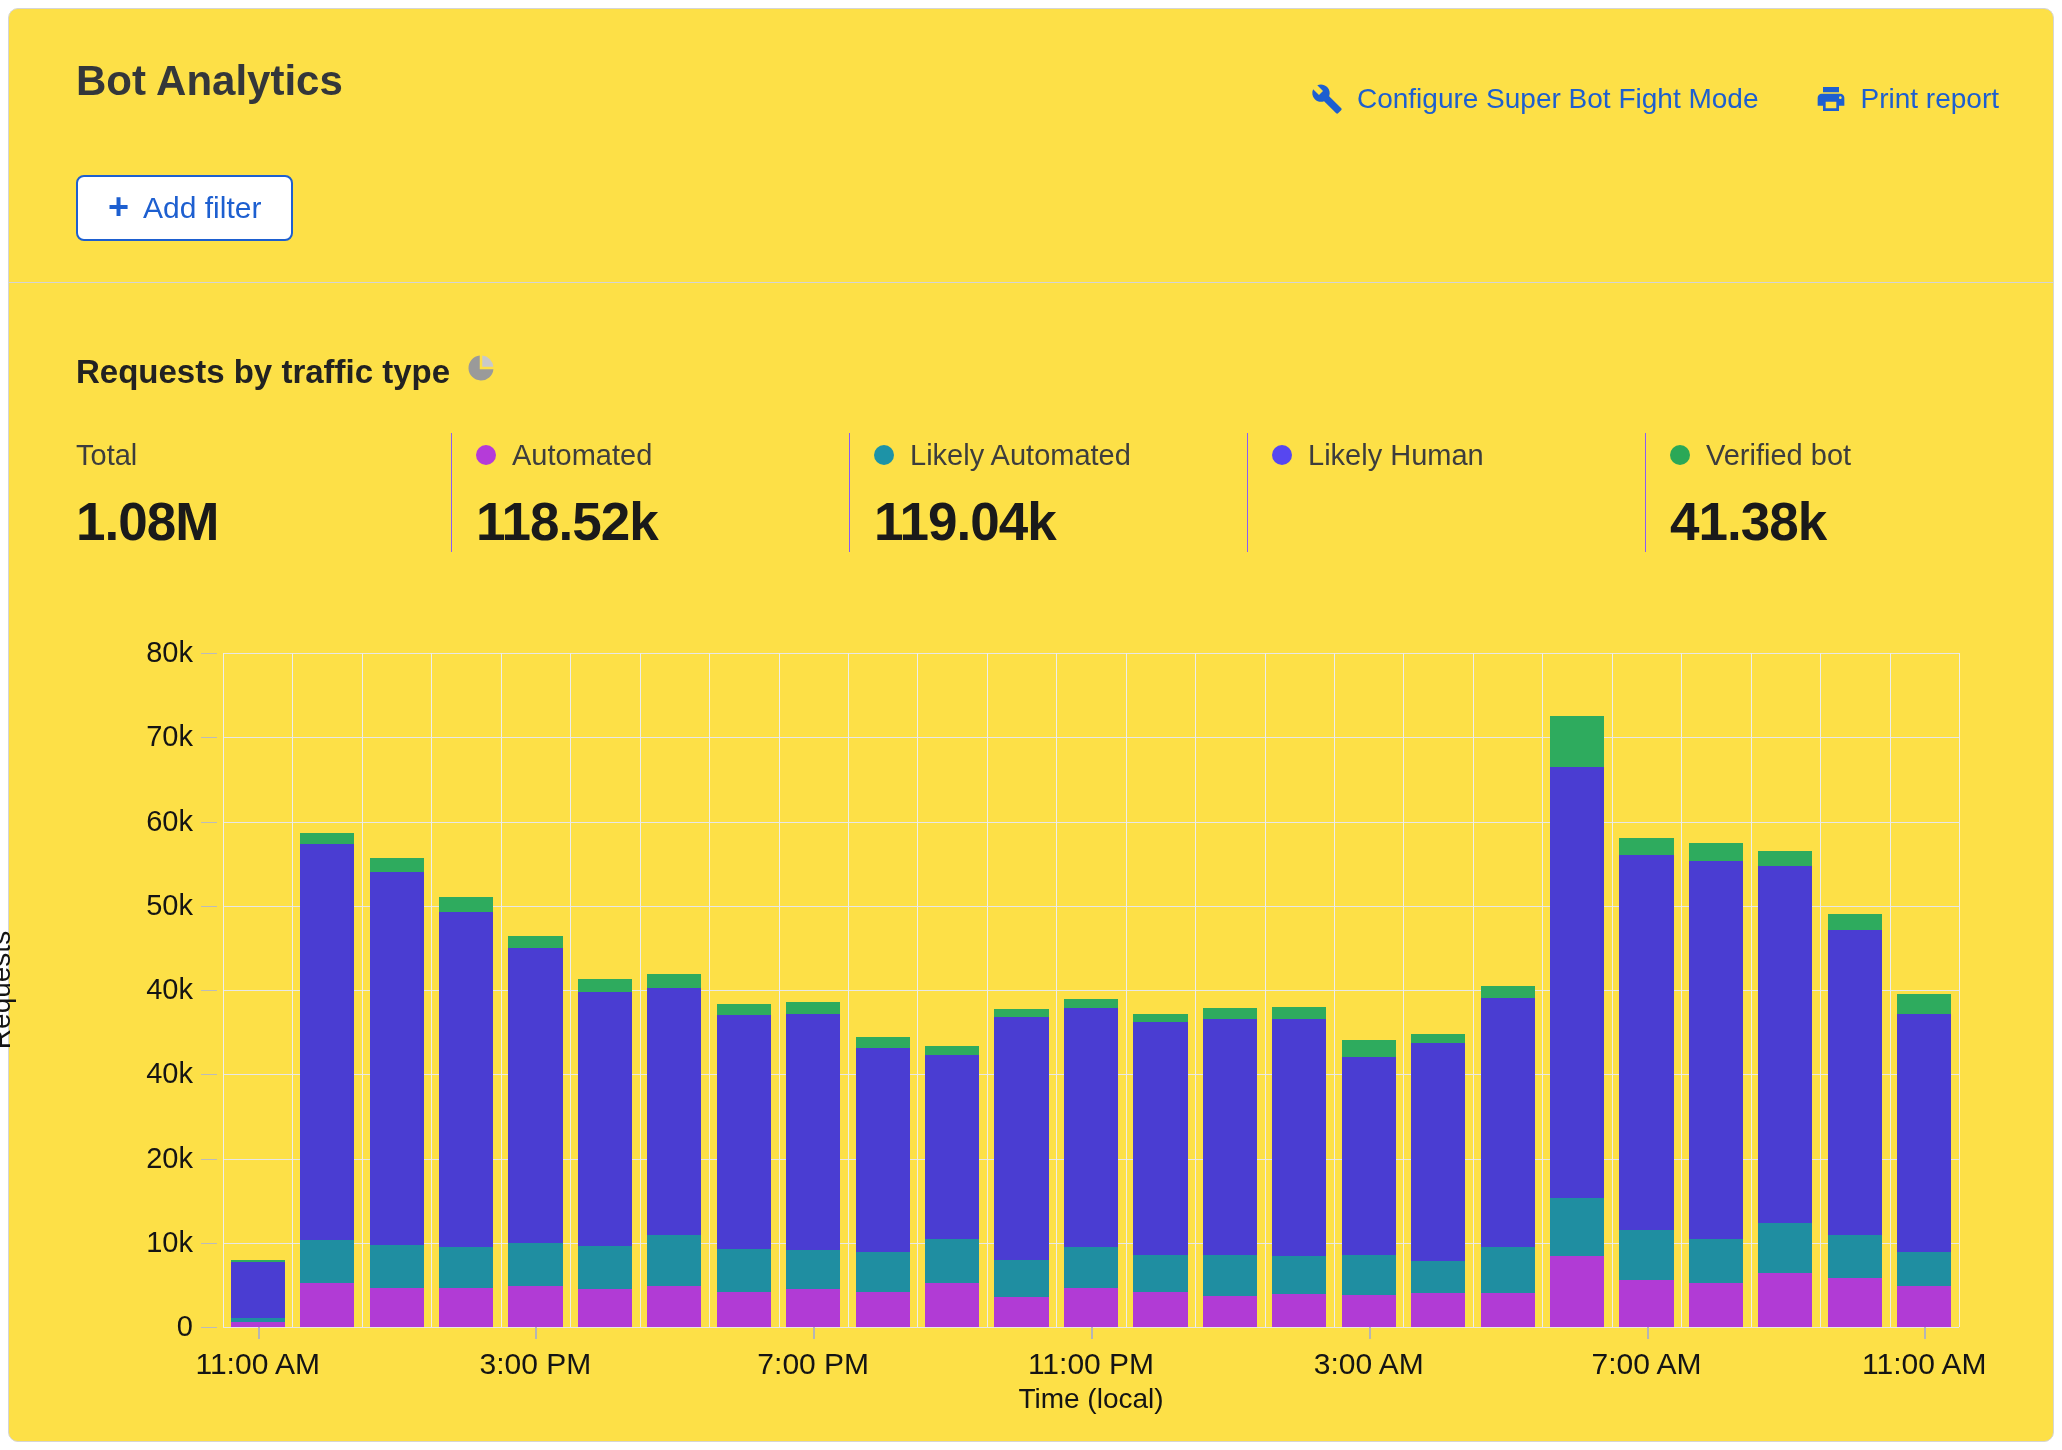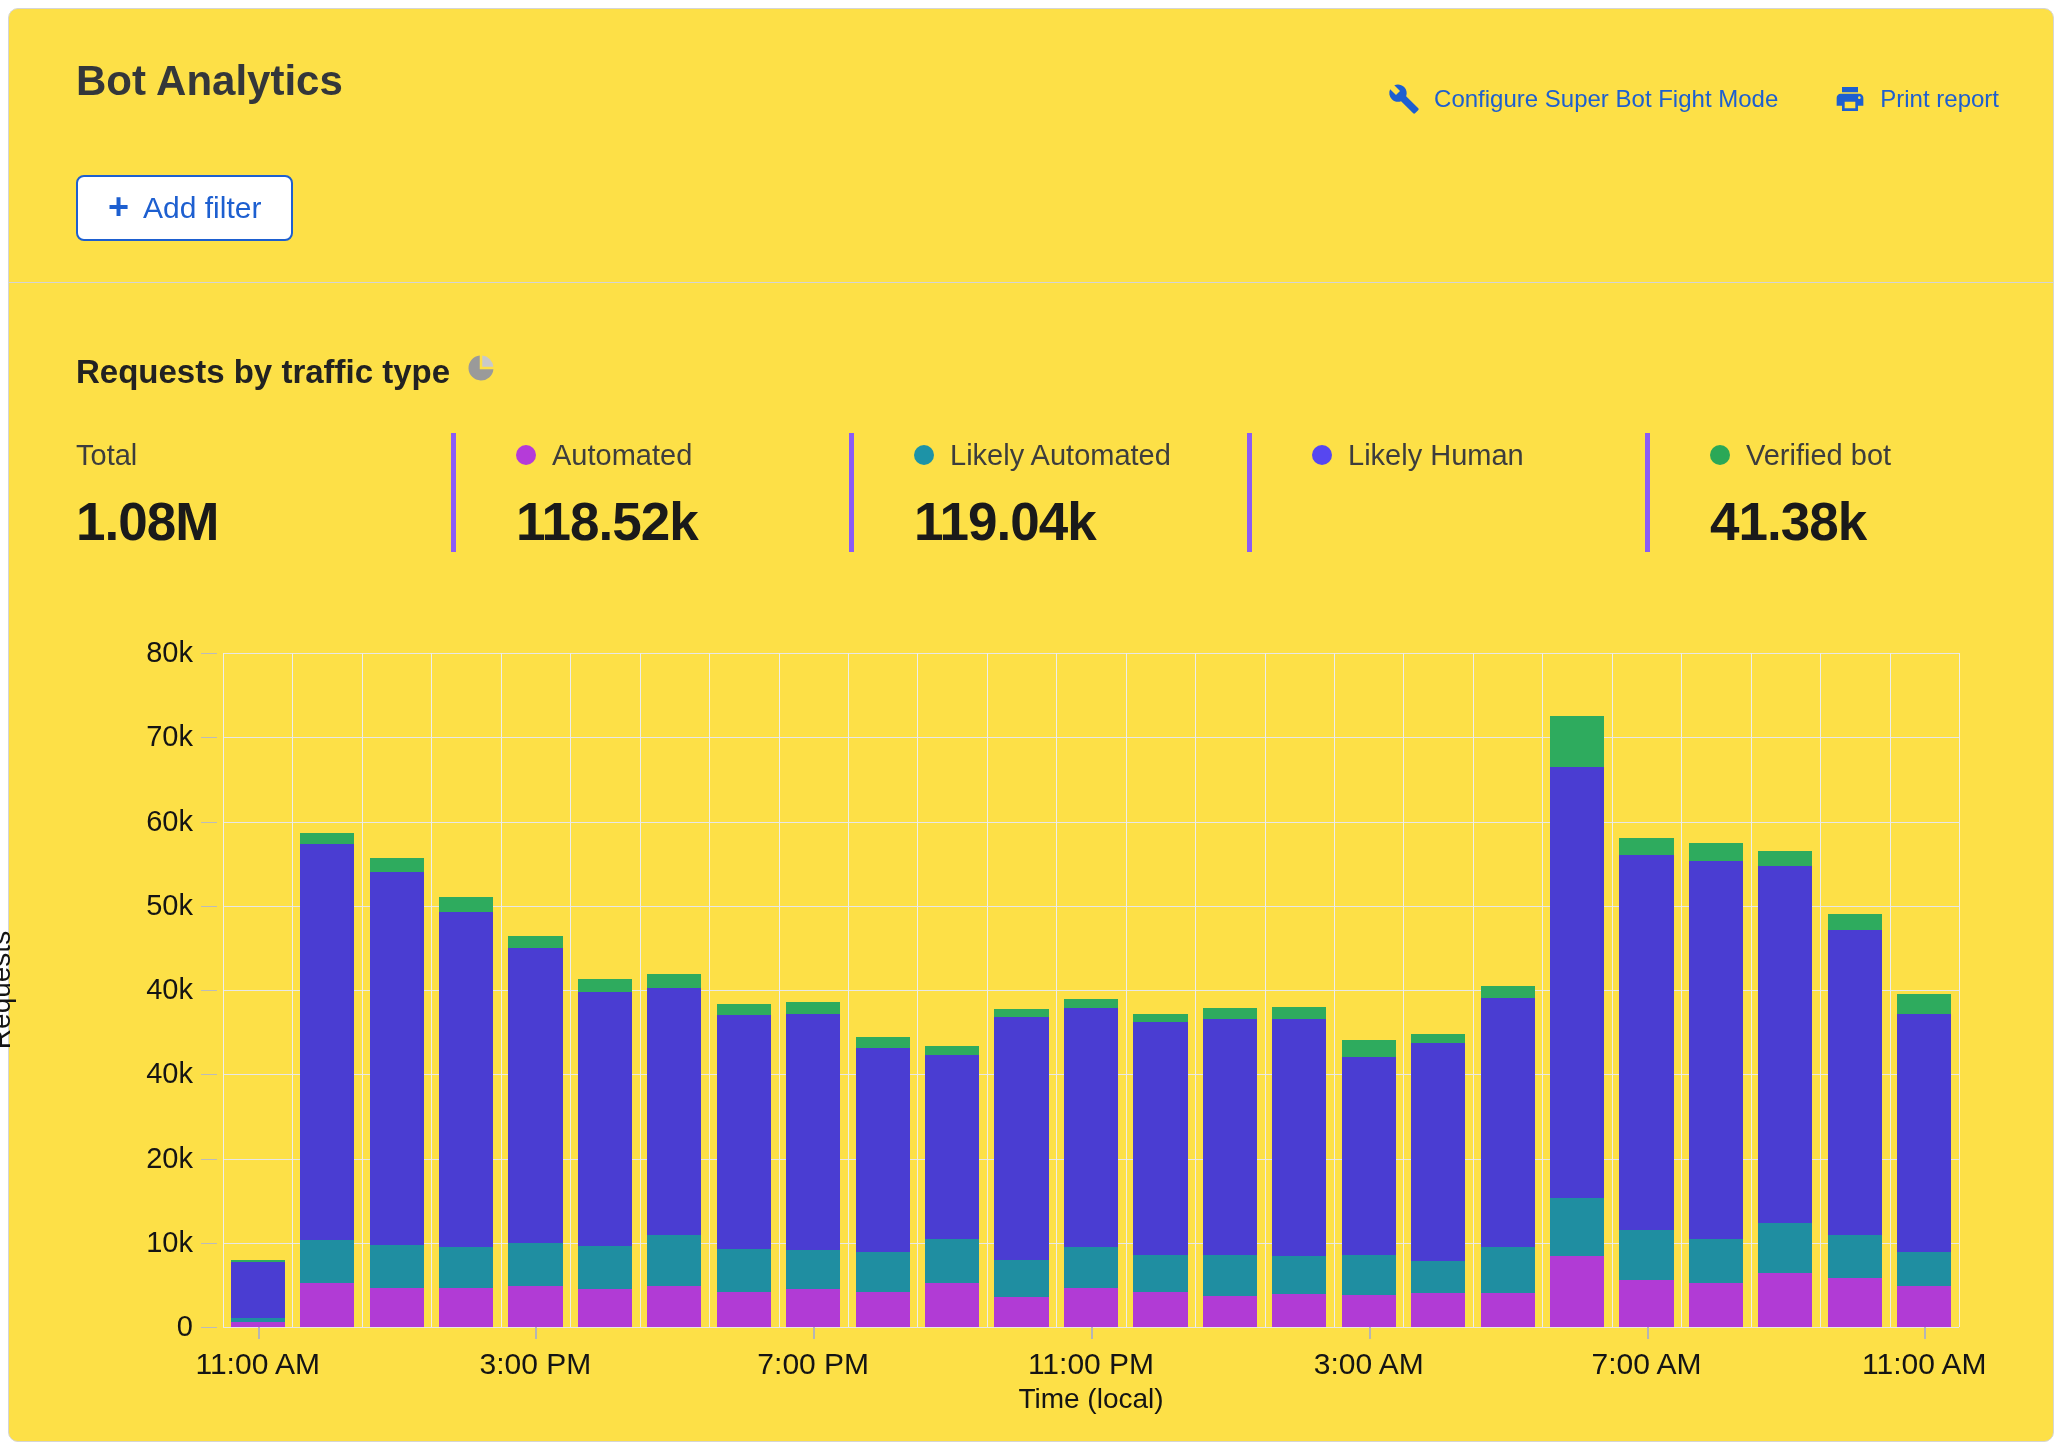--- a/index.html
+++ b/index.html
@@ -9,7 +9,7 @@
   
   .hdr-title{position:absolute;left:67px;top:48px;font-size:42px;font-weight:bold;color:#34373a;}
   .hdr-links{position:absolute;right:54px;top:74px;display:flex;align-items:center;gap:56px;}
-  .hlink{display:flex;align-items:center;gap:14px;color:#1d5fd0;font-size:24px;cursor:pointer;}
+  .hlink{display:flex;align-items:center;gap:14px;color:#1d5fd0;font-size:28px;cursor:pointer;}
   .hlink svg{display:block;}
   .btn-addfilter{position:absolute;left:67px;top:166px;height:66px;padding:0 30px;
     display:inline-flex;align-items:center;gap:14px;background:#fff;border:2px solid #1d5fd0;

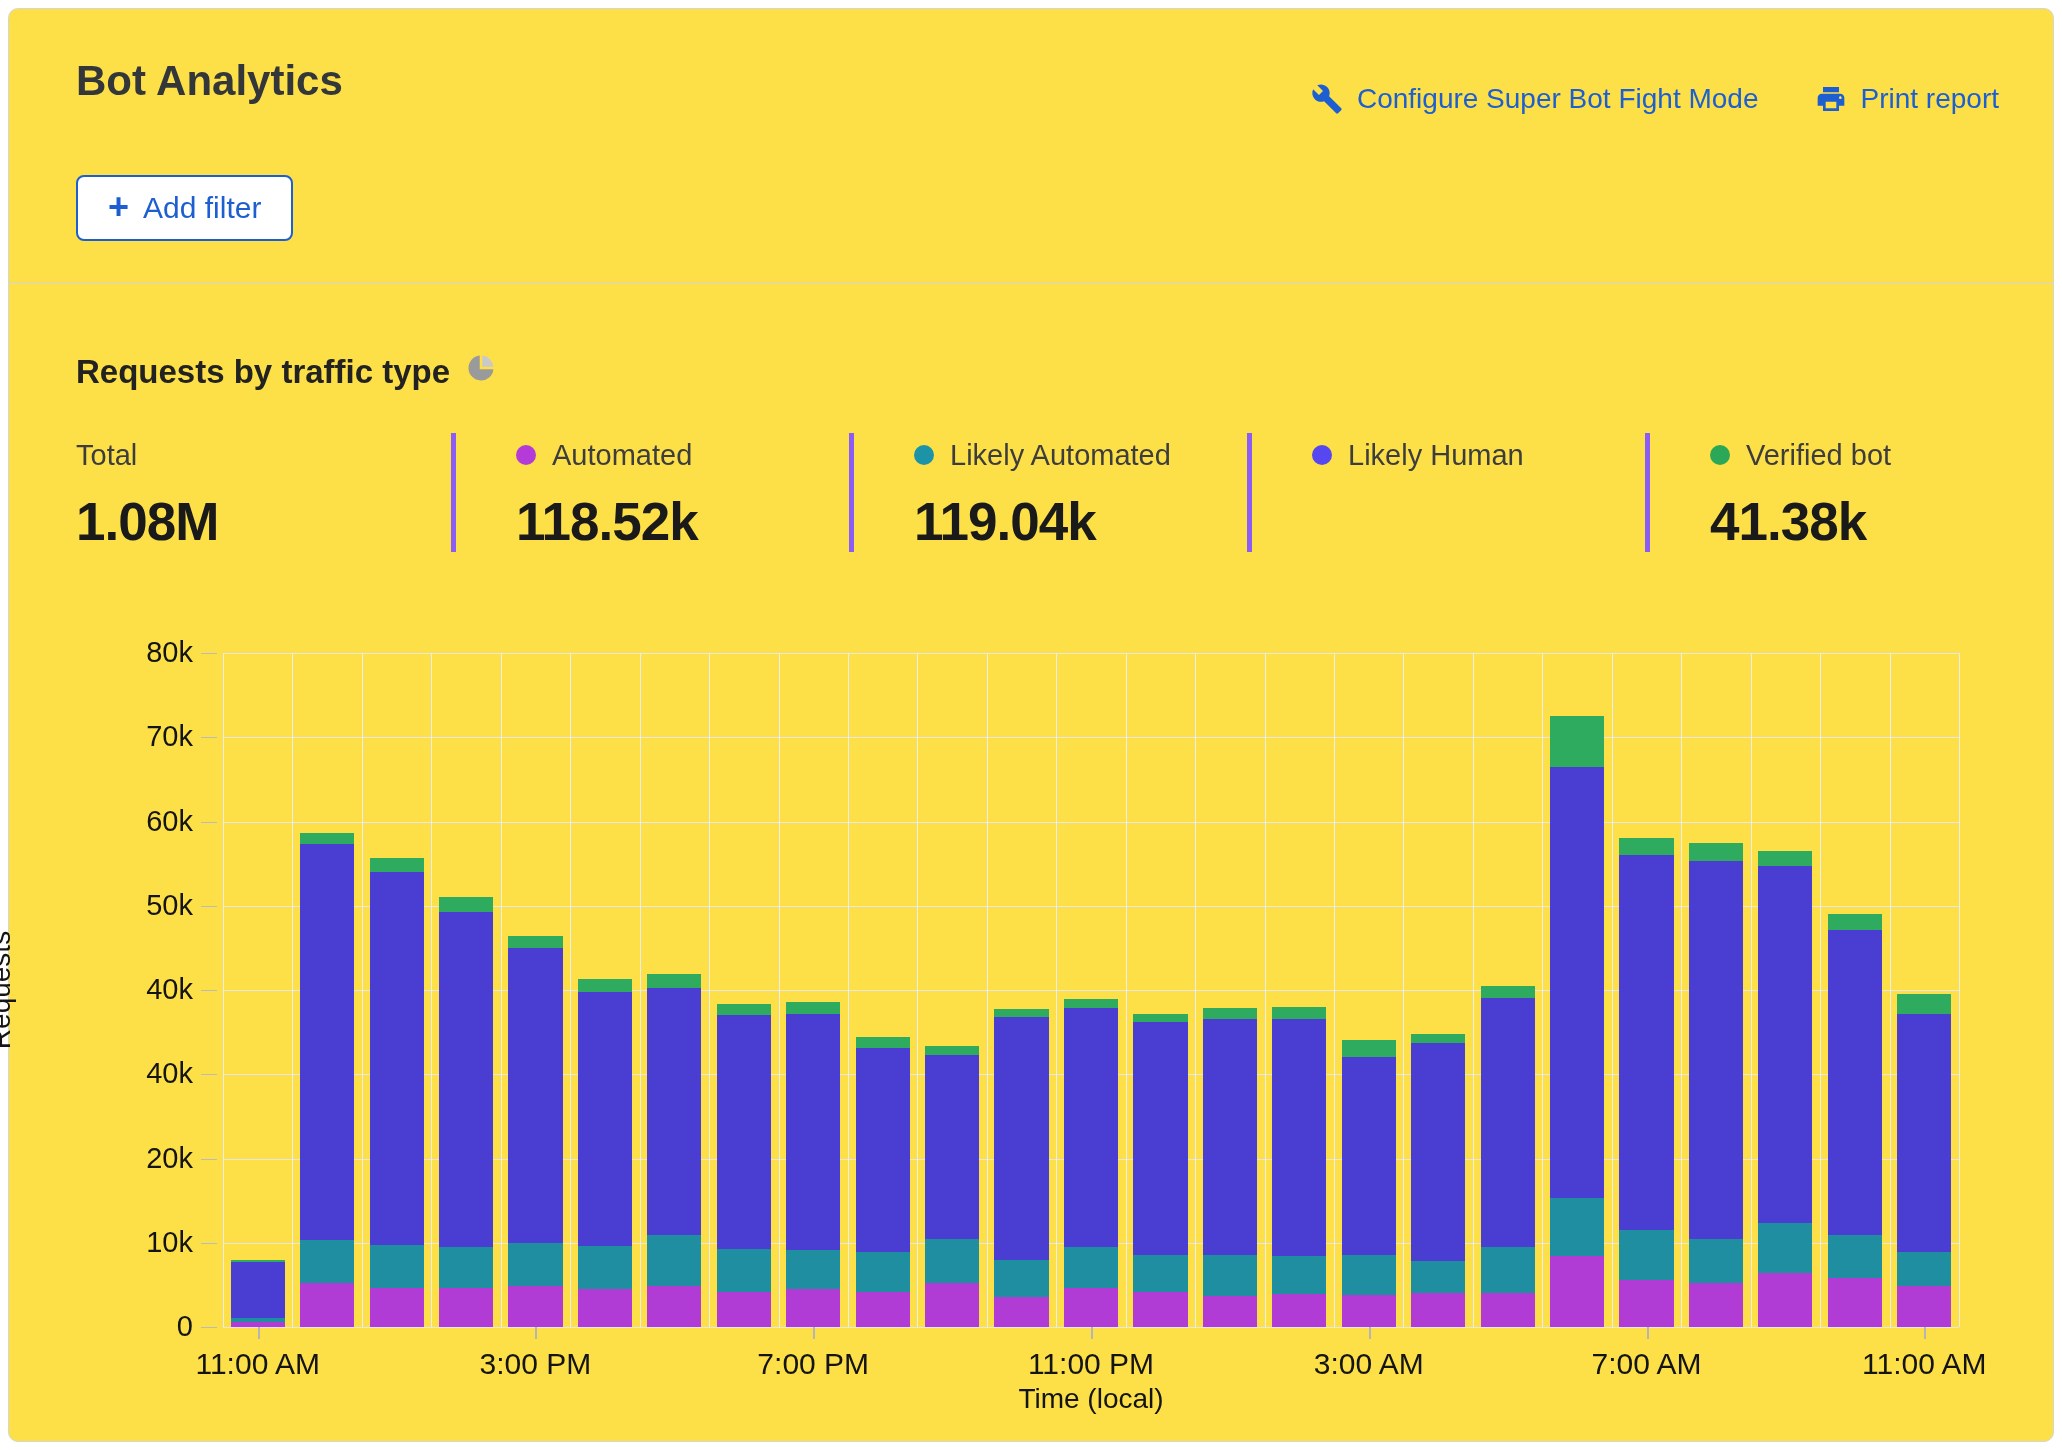--- a/index.html
+++ b/index.html
@@ -28,7 +28,7 @@
   .stats{position:absolute;left:67px;top:424px;display:flex;}
   .stat{box-sizing:border-box;cursor:pointer;}
   .stat:first-child{width:375px;}
-  .stat + .stat{width:398px;border-left:5px solid #8b5cf6;padding-left:60px;}
+  .stat + .stat{width:398px;border-left:1px solid #8b5cf6;padding-left:24px;}
   .stat .lab{display:flex;align-items:center;gap:16px;font-size:29px;color:#3d3d3d;height:44px;}
   .stat .dot{width:20px;height:20px;border-radius:50%;flex:0 0 auto;}
   .stat .val{font-size:53px;font-weight:bold;color:#1a1a1a;margin-top:14px;letter-spacing:-1px;}

